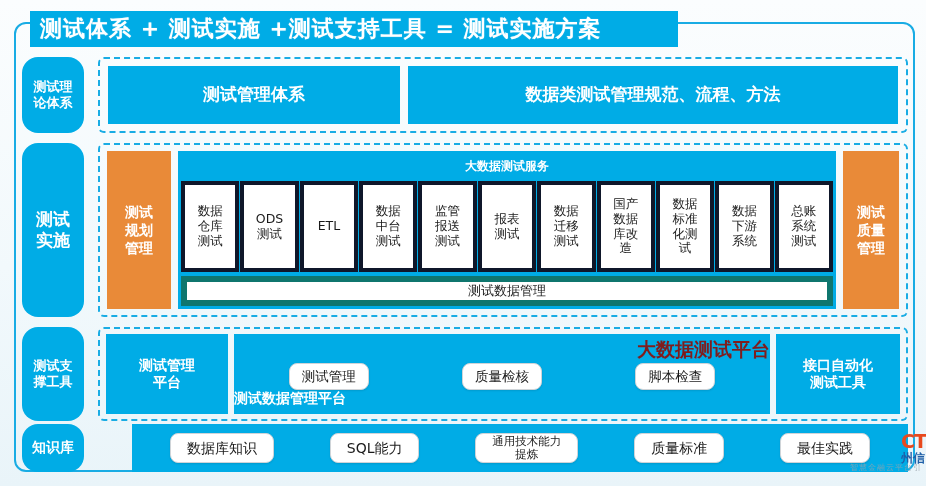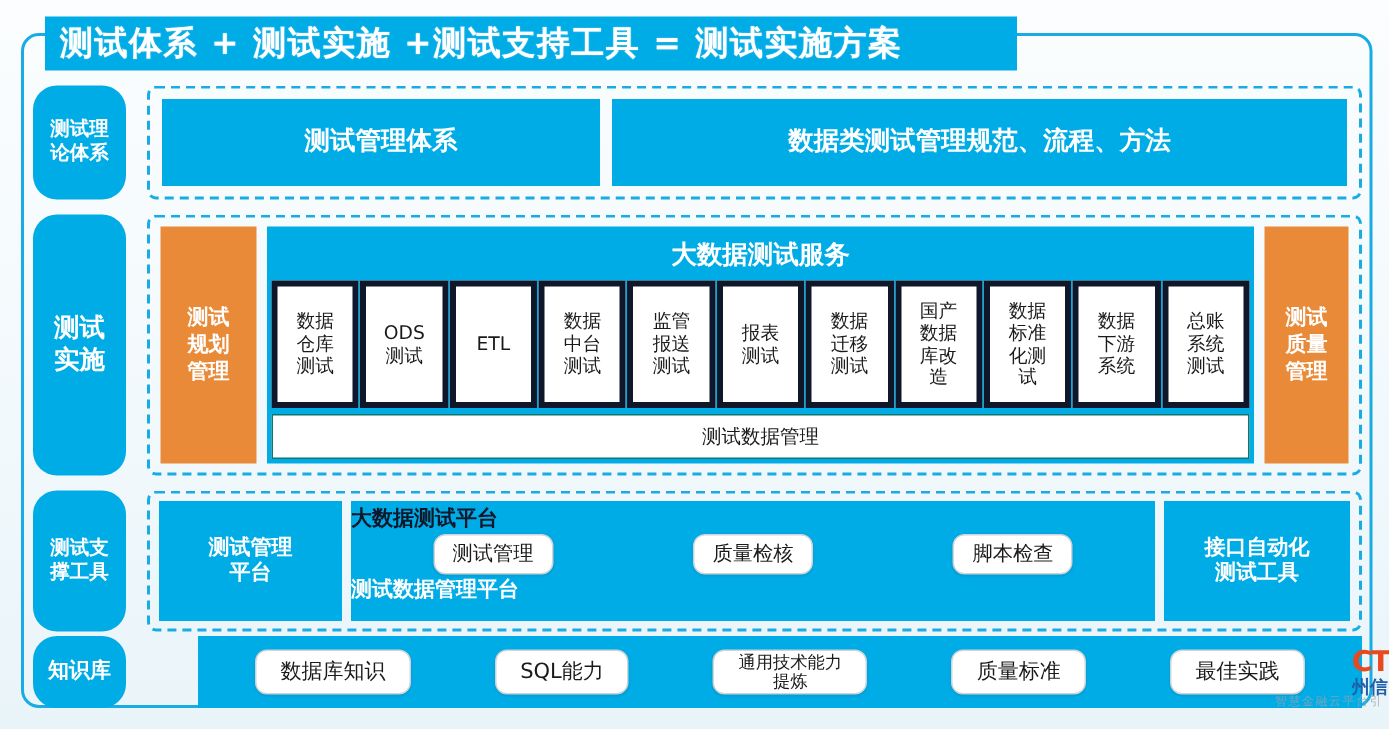--- a/index.html
+++ b/index.html
@@ -117,7 +117,7 @@
     padding: 2px 3px 3px 3px;
   }
   .service-title {
-    color:#fff; font-weight:bold; font-size:17px;
+    color:#fff; font-weight:bold; font-size:12px;
     text-align:center; padding:5px 0 6px 0;
   }
   .service-cells {

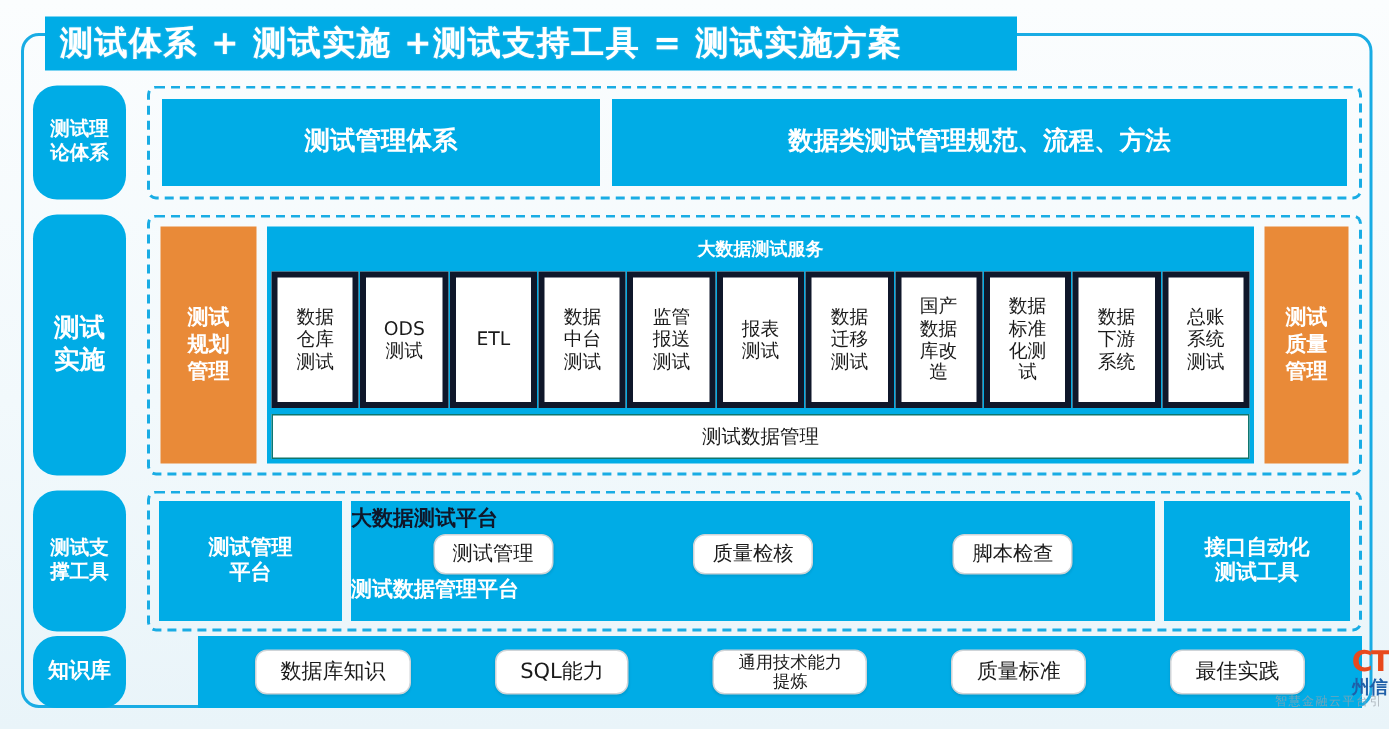--- a/index.html
+++ b/index.html
@@ -136,7 +136,7 @@
   .service-footer {
     margin-top: 4px;
     background: #fff;
-    border: 1px solid #0f766e;
+    border: 6px solid #0f766e;
     height: 30px;
     display:flex; align-items:center; justify-content:center;
     font-size: 13px; color:#1a1a1a;

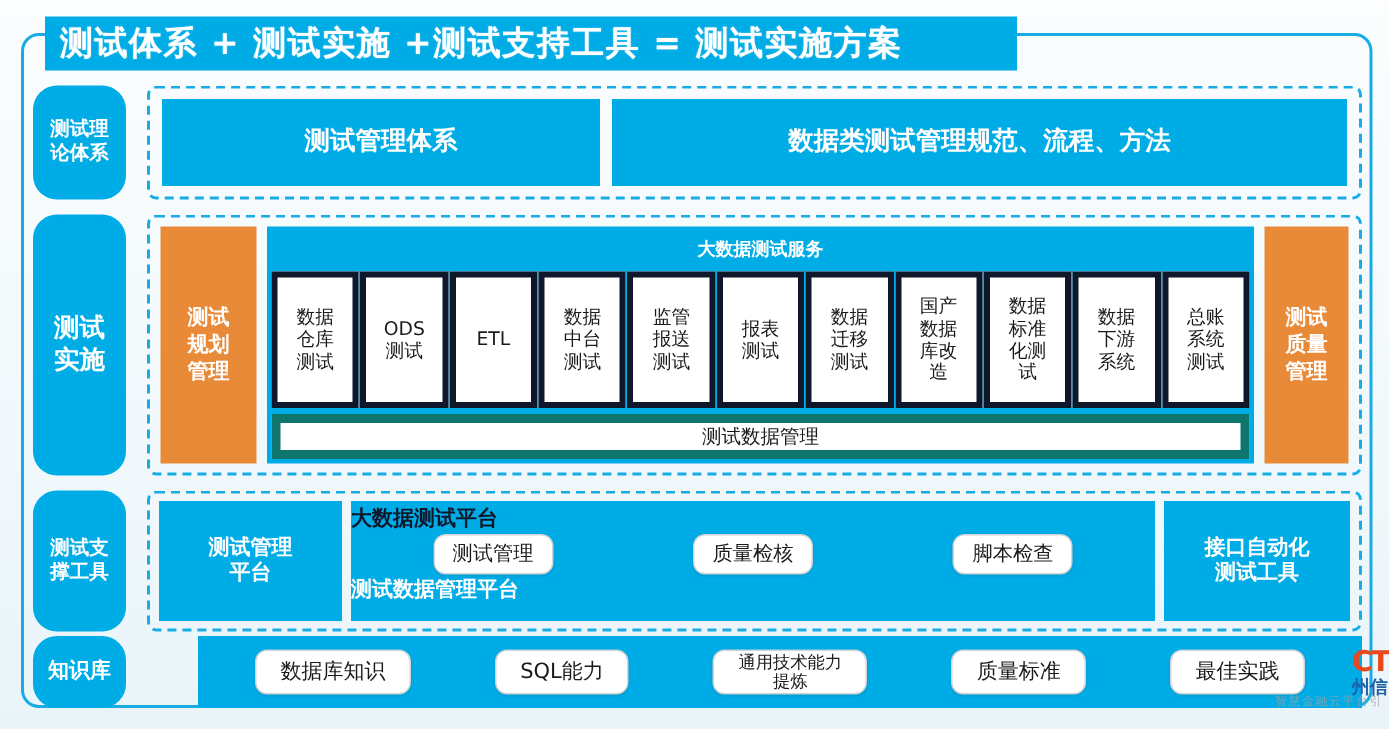--- a/index.html
+++ b/index.html
@@ -156,8 +156,8 @@
     position: relative;
   }
   .platform-title {
-    color:#0f172a; font-weight:bold; font-size:14px;
-    text-align:left; padding-top:3px;
+    color:#7f1d1d; font-weight:bold; font-size:19px;
+    text-align:right; padding-top:3px;
   }
   .platform-pills {
     display: flex; justify-content: space-around; align-items: center;

